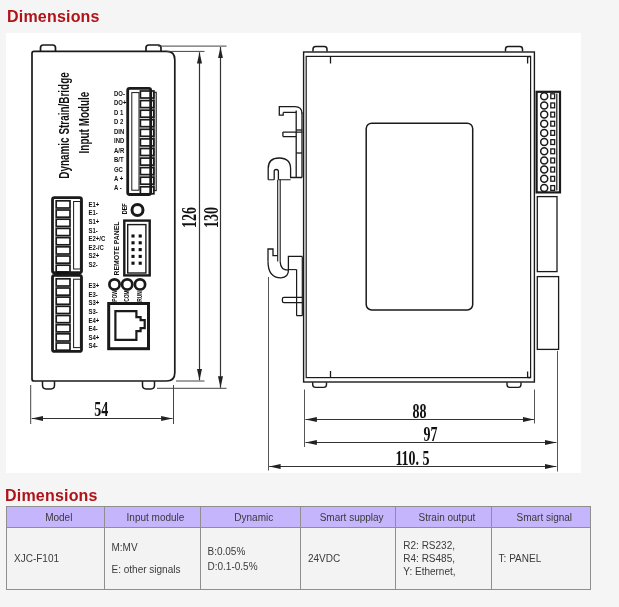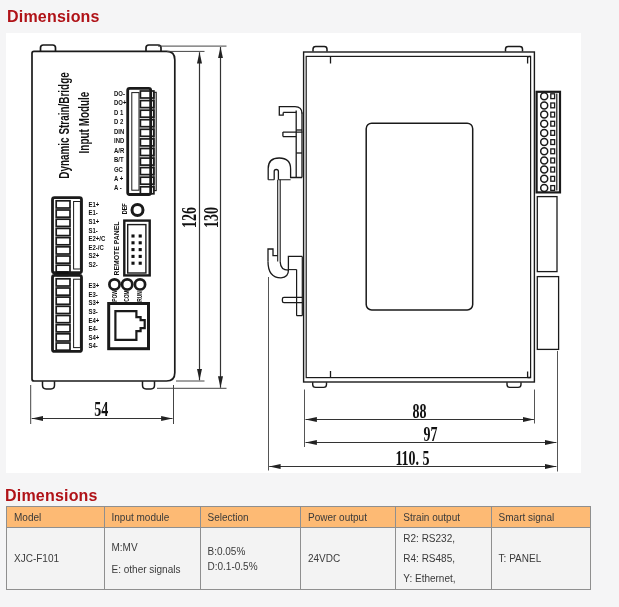--- a/index.html
+++ b/index.html
@@ -10,7 +10,7 @@
   .dimtxt{font-family:"Liberation Serif",serif;font-weight:bold;font-size:20px;fill:#111;}
   table.sel{position:absolute;left:6px;top:506px;width:585px;border-collapse:collapse;table-layout:fixed;font-size:10px;color:#3a3a3a;}
   table.sel td,table.sel th{border:1px solid #8f8f8f;padding:0 0 0 7px;text-align:left;font-weight:normal;vertical-align:middle;}
-  table.sel th{background:#fdba74;height:20px;}
+  table.sel th{background:#c4b5fd;height:20px;text-align:center;}
   table.sel td{background:#f3f3f3;height:61px;}
 </style>
 </head>

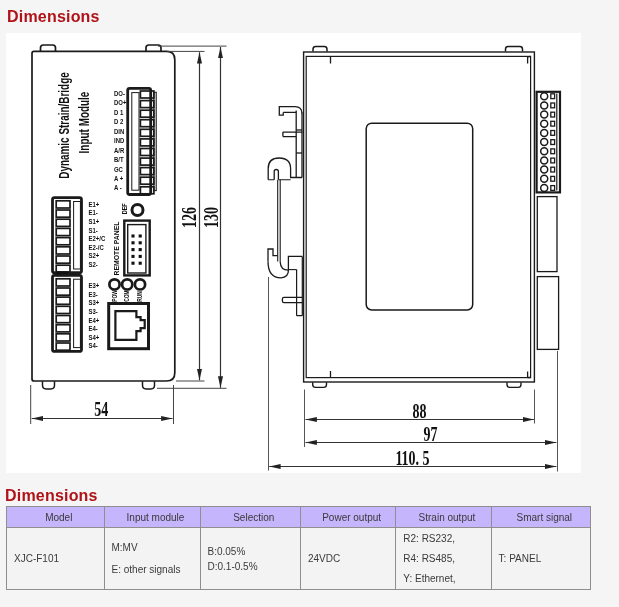--- a/index.html
+++ b/index.html
@@ -298,7 +298,7 @@
 
       <th>Input module</th>
 
-      <th>Selection</th>
+      <th>Dynamic</th>
 
       <th>Power output</th>
 

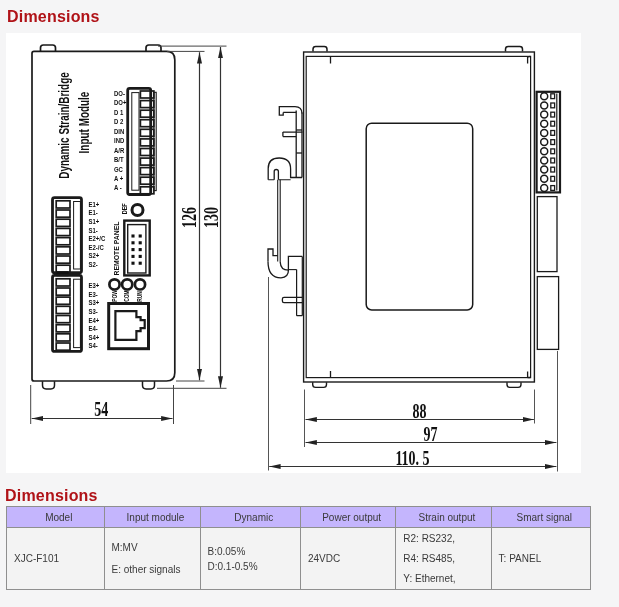--- a/index.html
+++ b/index.html
@@ -300,7 +300,7 @@
 
       <th>Dynamic</th>
 
-      <th>Power output</th>
+      <th>Smart supplay</th>
 
       <th>Strain output</th>
 

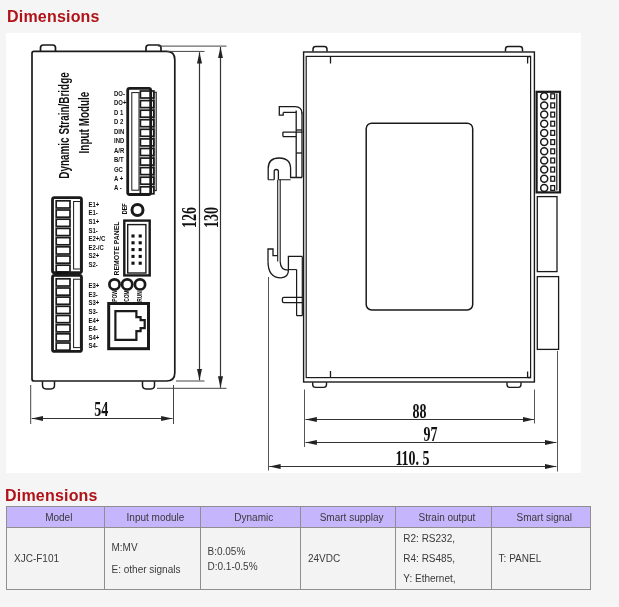--- a/index.html
+++ b/index.html
@@ -321,7 +321,7 @@
       <td>24VDC</td>
 
       <td>
-            <div style="line-height:20px;">R2: RS232,<br>R4: RS485,<br>Y: Ethernet,</div>
+            <div style="line-height:13px;">R2: RS232,<br>R4: RS485,<br>Y: Ethernet,</div>
           </td>
 
       <td>T: PANEL</td>

